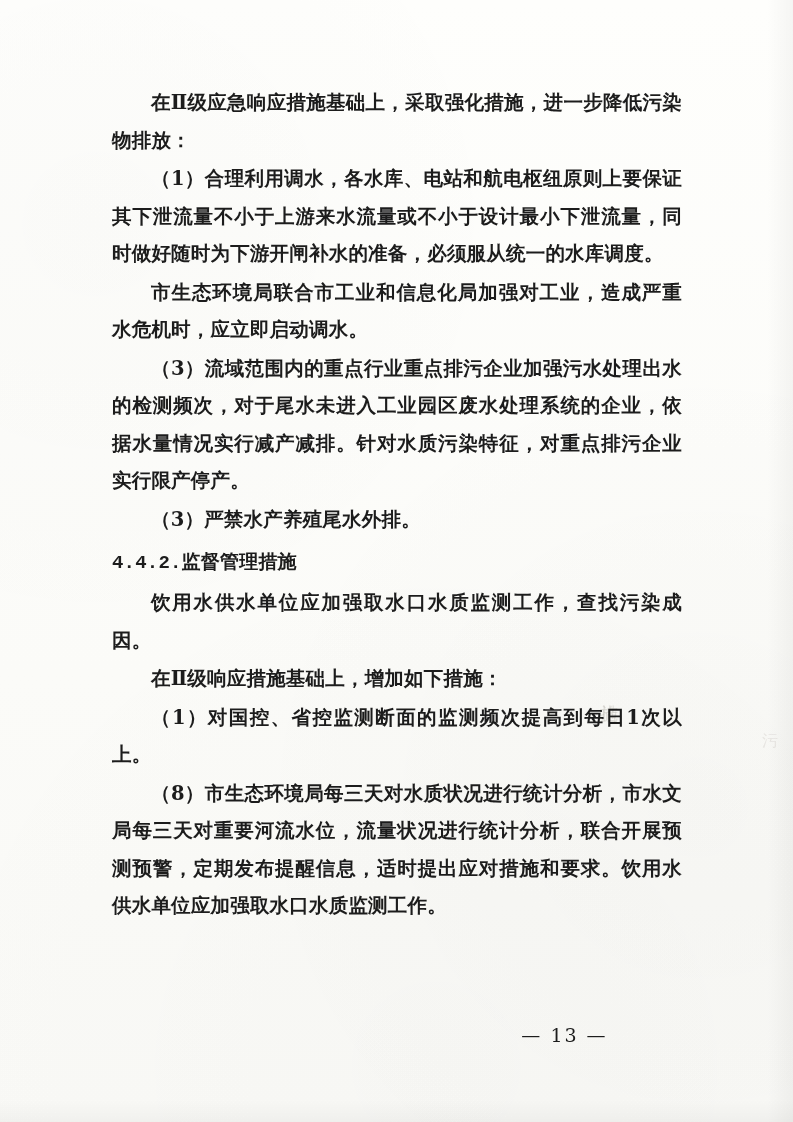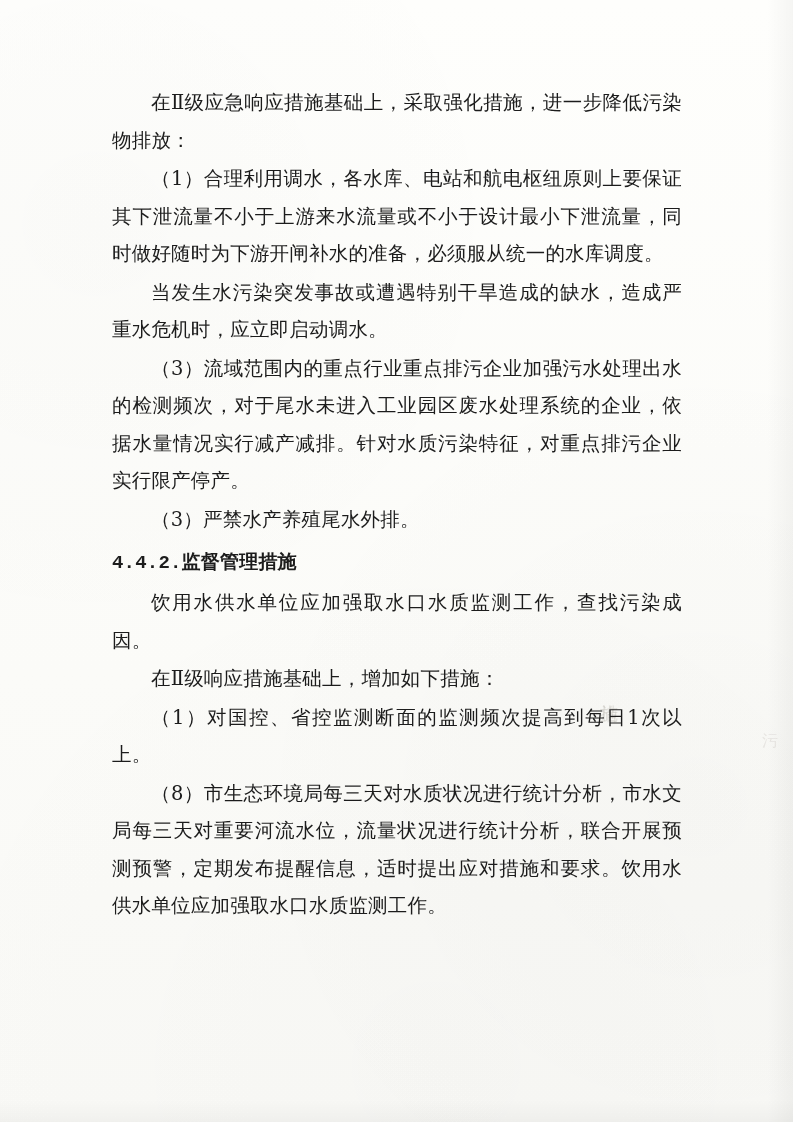--- a/index.html
+++ b/index.html
@@ -46,6 +46,7 @@
     text-justify: inter-ideograph;
     letter-spacing: 0.2px;
     text-indent: 39px;
+    font-weight: bold;
   }
   h3.section-heading {
     margin: 8px 0 4px 0;

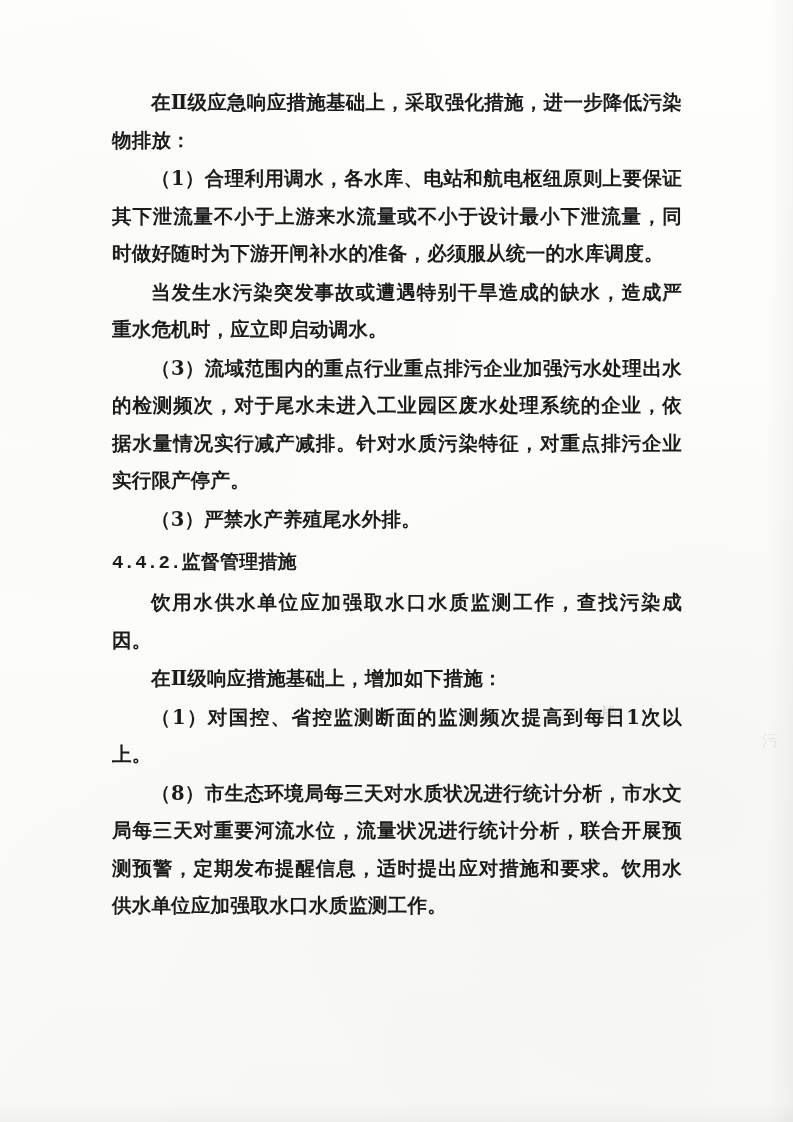--- a/index.html
+++ b/index.html
@@ -110,7 +110,7 @@
   <div class="content">
     <p class="body-par">在Ⅱ级应急响应措施基础上，采取强化措施，进一步降低污染物排放：</p>
     <p class="body-par">（1）合理利用调水，各水库、电站和航电枢纽原则上要保证其下泄流量不小于上游来水流量或不小于设计最小下泄流量，同时做好随时为下游开闸补水的准备，必须服从统一的水库调度。</p>
-    <p class="body-par">当发生水污染突发事故或遭遇特别干旱造成的缺水，造成严重水危机时，应立即启动调水。</p>
+    <p class="body-par">市生态环境局联合市工业和信息化局加强对工业，造成严重水危机时，应立即启动调水。</p>
     <p class="body-par">（3）流域范围内的重点行业重点排污企业加强污水处理出水的检测频次，对于尾水未进入工业园区废水处理系统的企业，依据水量情况实行减产减排。针对水质污染特征，对重点排污企业实行限产停产。</p>
     <p class="body-par">（3）严禁水产养殖尾水外排。</p>
 

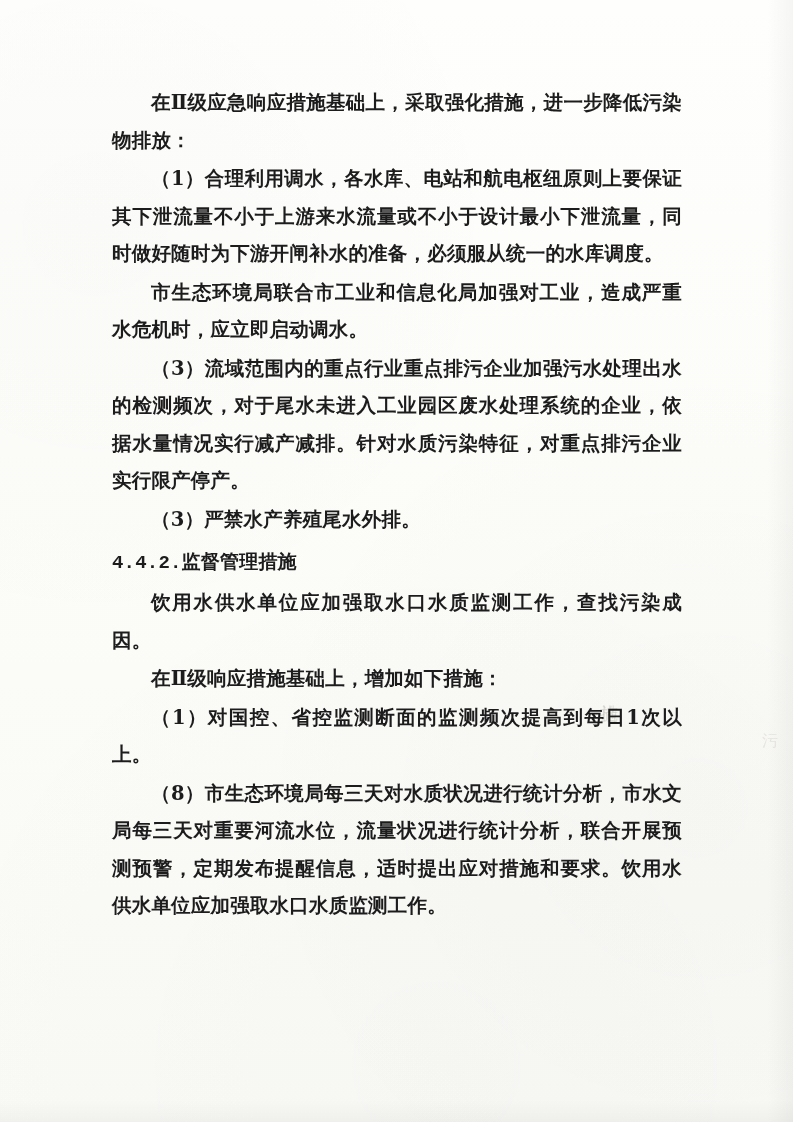--- a/index.html
+++ b/index.html
@@ -122,6 +122,9 @@
     <p class="body-par">（8）市生态环境局每三天对水质状况进行统计分析，市水文局每三天对重要河流水位，流量状况进行统计分析，联合开展预测预警，定期发布提醒信息，适时提出应对措施和要求。饮用水供水单位应加强取水口水质监测工作。</p>
   </div>
 
+  <div class="footer">
+    <span class="footer-inner">— 13 —</span>
+  </div>
 
   <div class="edge-shadow"></div>
   <div class="edge-shadow-bottom"></div>

